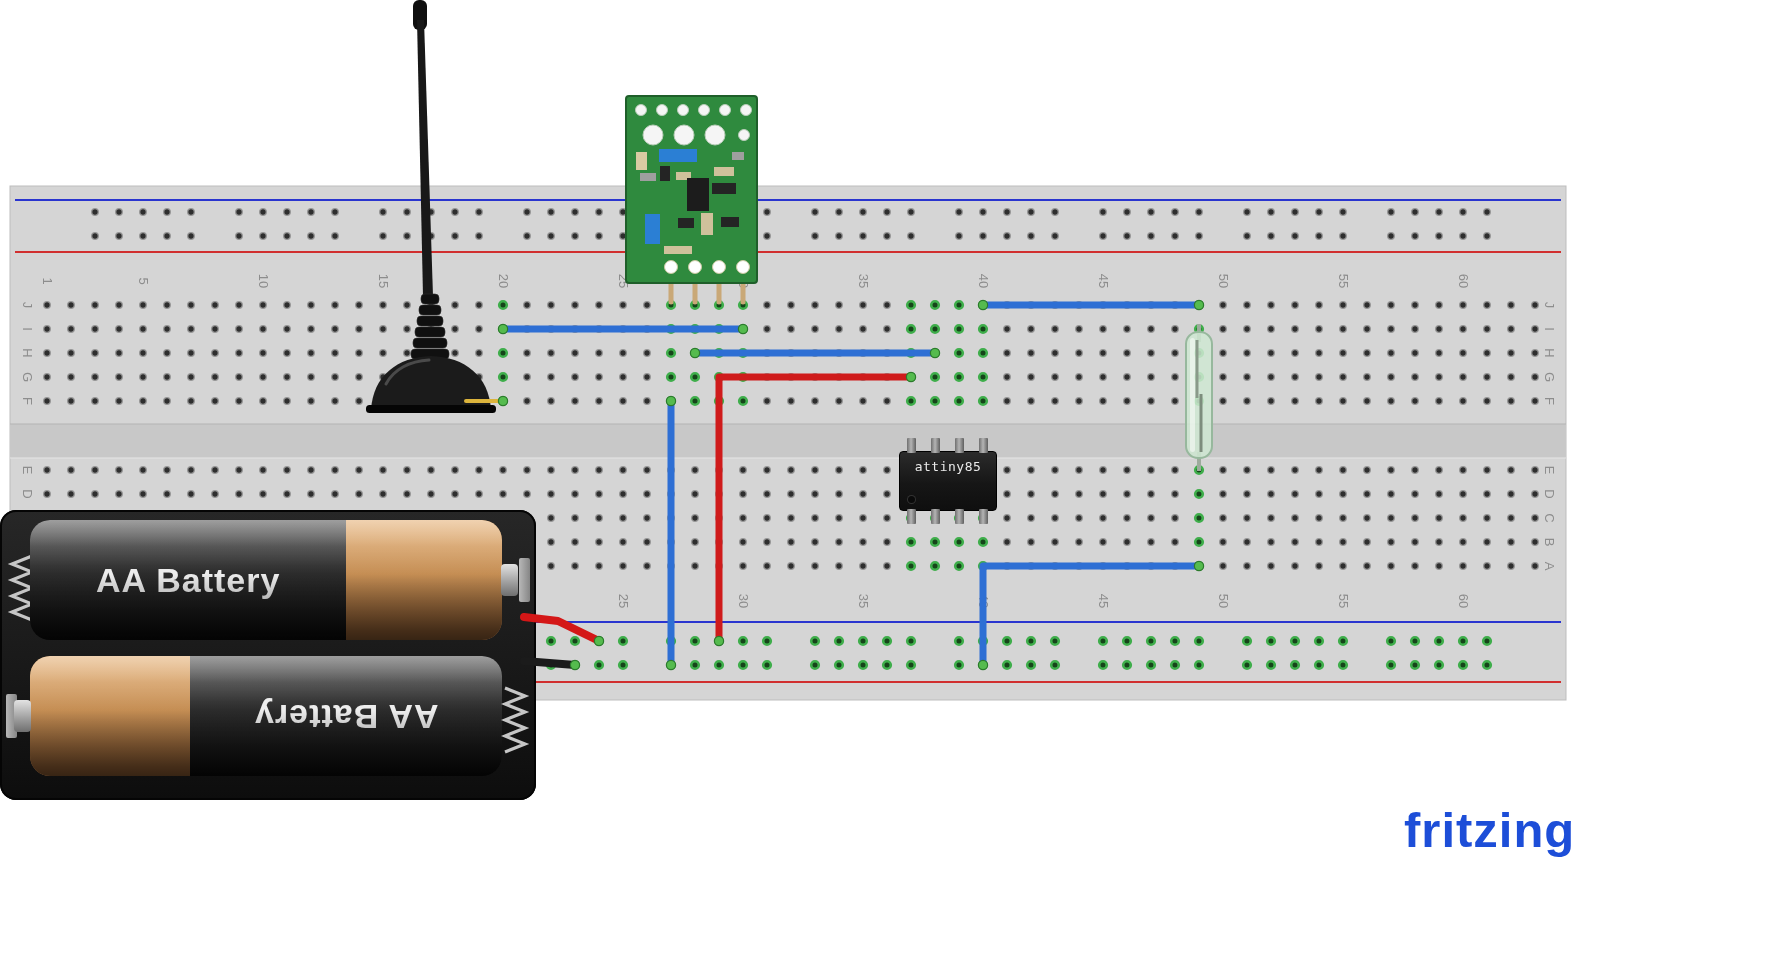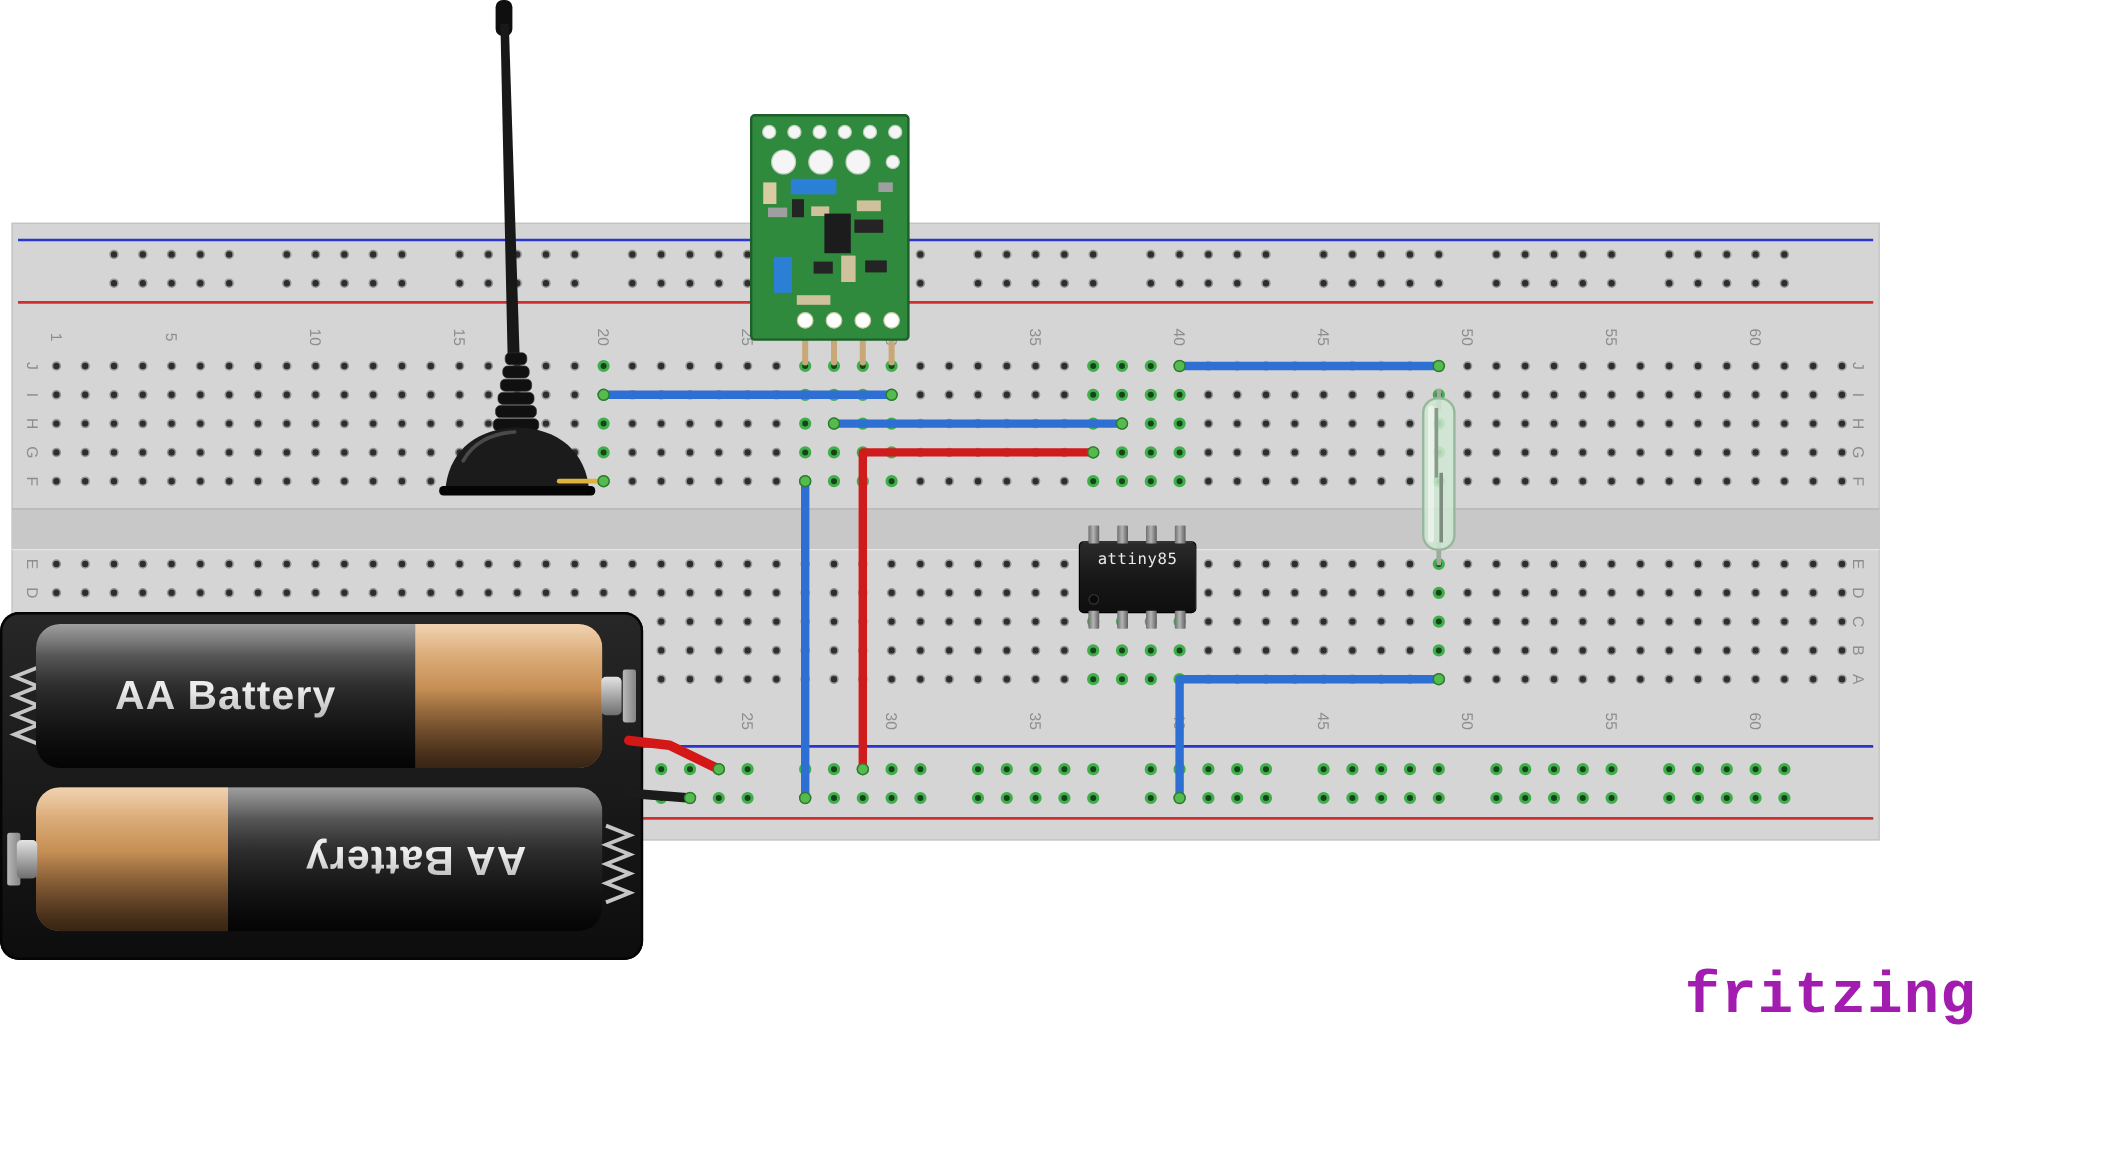--- a/index.html
+++ b/index.html
@@ -50,7 +50,7 @@
 
   
   .logo{position:absolute;left:1404px;top:802px;font-size:49px;font-weight:bold;
-    color:#a21caf;letter-spacing:1px;font-family:Liberation Mono, monospace;}
+    color:#1d4ed8;letter-spacing:1px;}
 </style>
 </head>
 <body>

